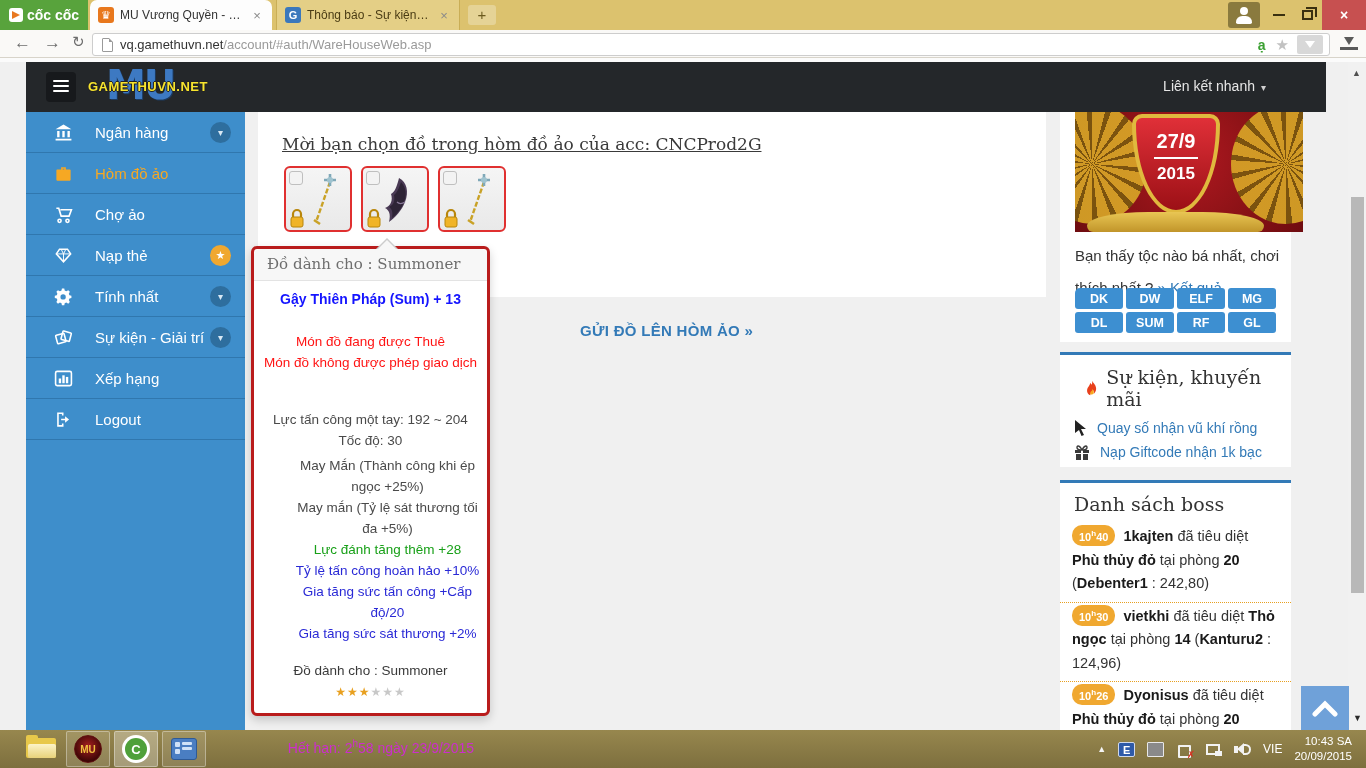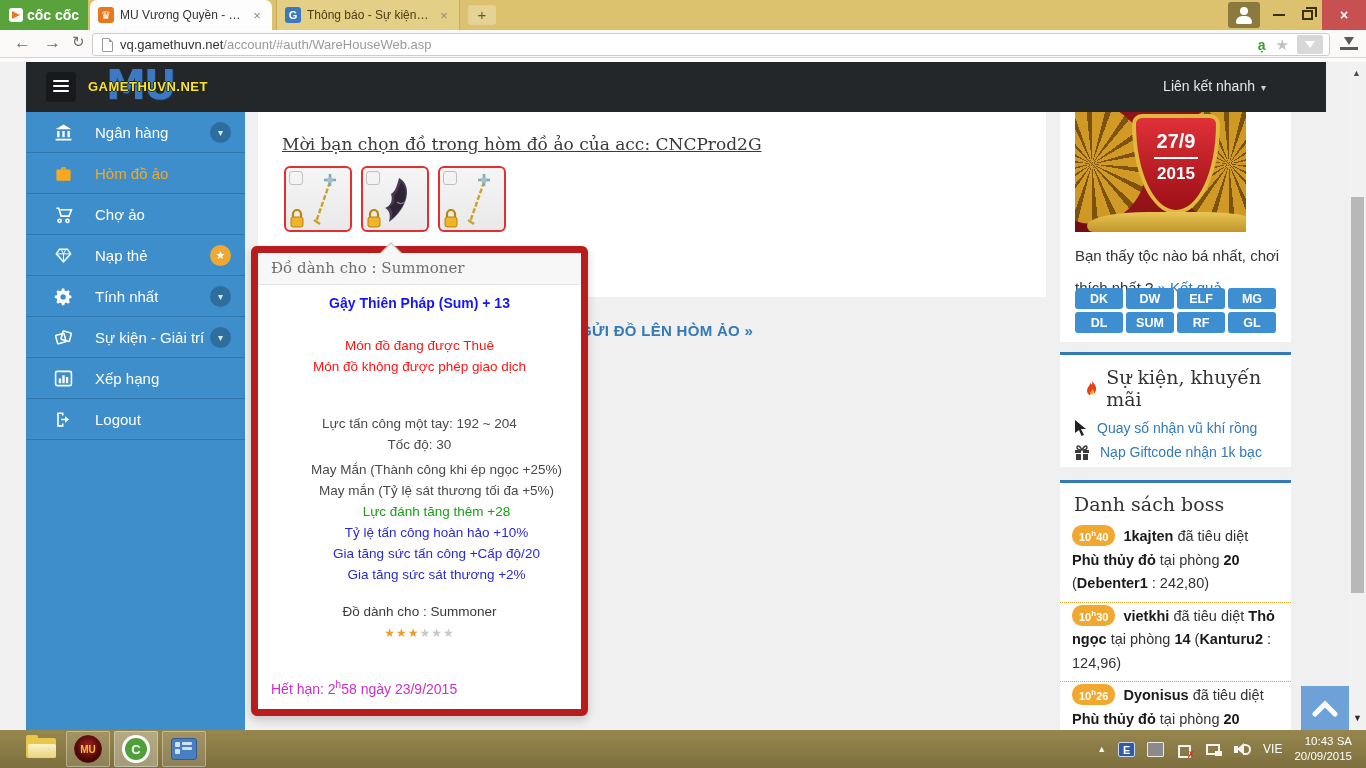--- a/index.html
+++ b/index.html
@@ -114,7 +114,7 @@
   
   .rpanel { left:1060px; width:231px; background:#fff; }
   #votePanel { top:50px; height:230px; }
-  #banner { position:absolute; left:15px; top:0; width:171px; height:120px; overflow:hidden;
+  #banner { position:absolute; left:15px; top:0; width:228px; height:120px; overflow:hidden;
     background:radial-gradient(circle at 50% 40%, #B01820 0%, #8A1216 55%, #6E0C10 100%); }
   .wing { position:absolute; top:-8px; width:110px; height:120px;
     background:repeating-conic-gradient(from 180deg, #D9A827 0 14deg, #7A5A0E 14deg 20deg); border-radius:50%; opacity:.9;}

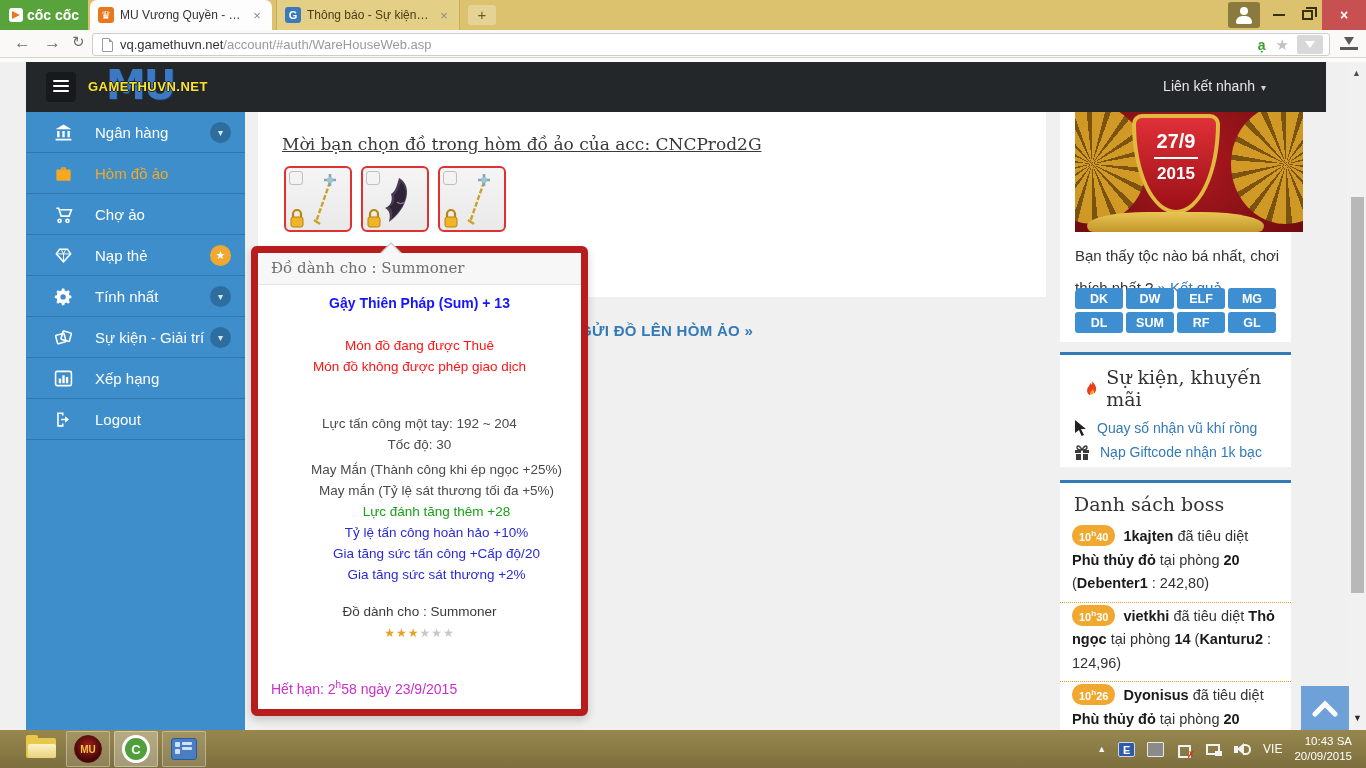--- a/index.html
+++ b/index.html
@@ -88,7 +88,7 @@
   .itemimg { position:absolute; right:6px; top:4px; width:44px; height:56px; }
 
   
-  #tooltip { left:251px; top:184px; width:337px; height:470px; background:#fff; border:7px solid #b91c1c; border-radius:6px;
+  #tooltip { left:251px; top:184px; width:239px; height:470px; background:#fff; border:3px solid #b91c1c; border-radius:6px;
     box-shadow:0 4px 10px rgba(0,0,0,0.18); z-index:20; }
   #tooltip .arrow { position:absolute; left:122px; top:-11px; width:0; height:0;
     border-left:11px solid transparent; border-right:11px solid transparent; border-bottom:11px solid #CCC; }

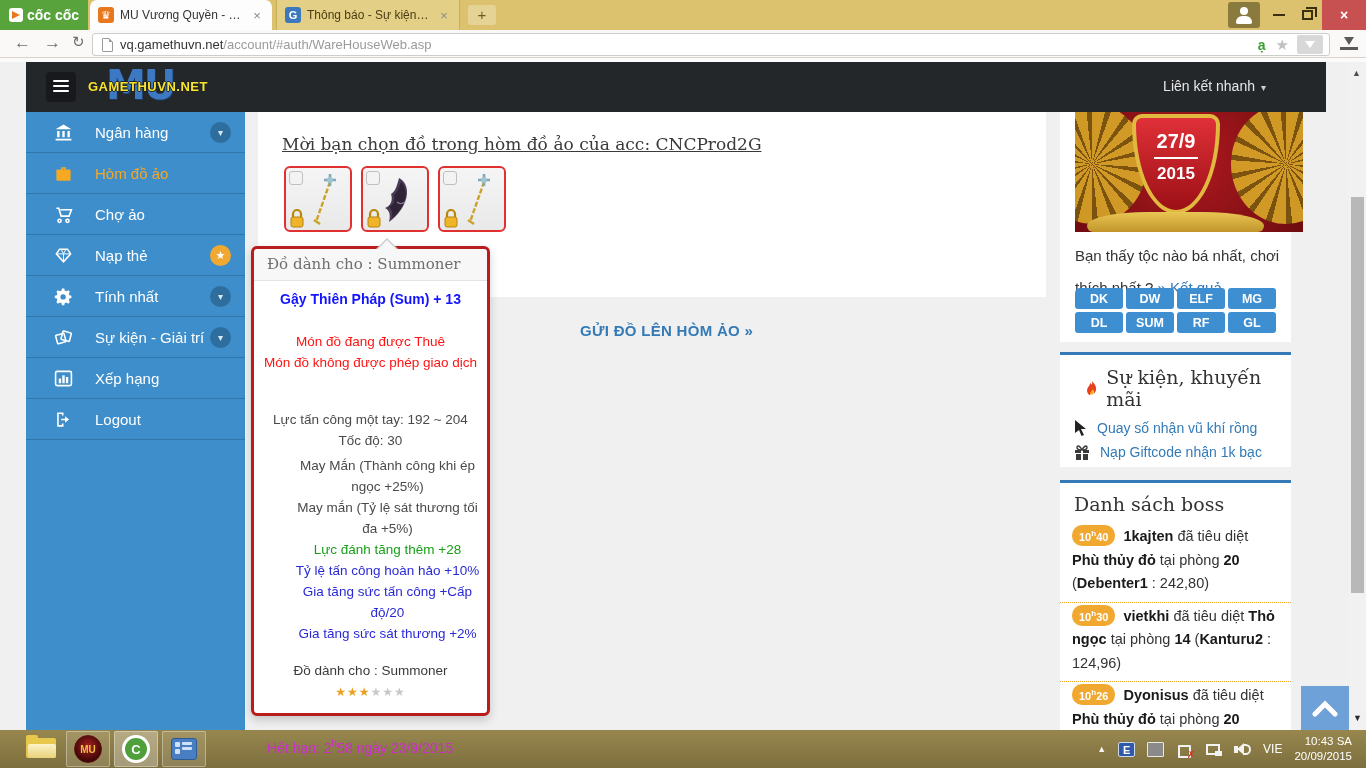--- a/index.html
+++ b/index.html
@@ -106,7 +106,7 @@
   #ttClass { margin-top:16px; color:#3A3A3A; }
   #ttStars { margin-top:1px; font-size:12px; letter-spacing:1px;}
   #ttStars .on{ color:#E8A020; } #ttStars .off{ color:#C8C8C8; }
-  #ttExpire { margin-top:30px; text-align:left; padding:0 13px; color:#CC2ECC; font-size:14px;}
+  #ttExpire { margin-top:30px; text-align:right; padding:0 13px; color:#CC2ECC; font-size:14px;}
   #ttExpire sup { font-size:10px; }
 
   #sendlink { left:580px; top:260px; font-size:15px; font-weight:bold; color:#337AB7; letter-spacing:.3px;}

